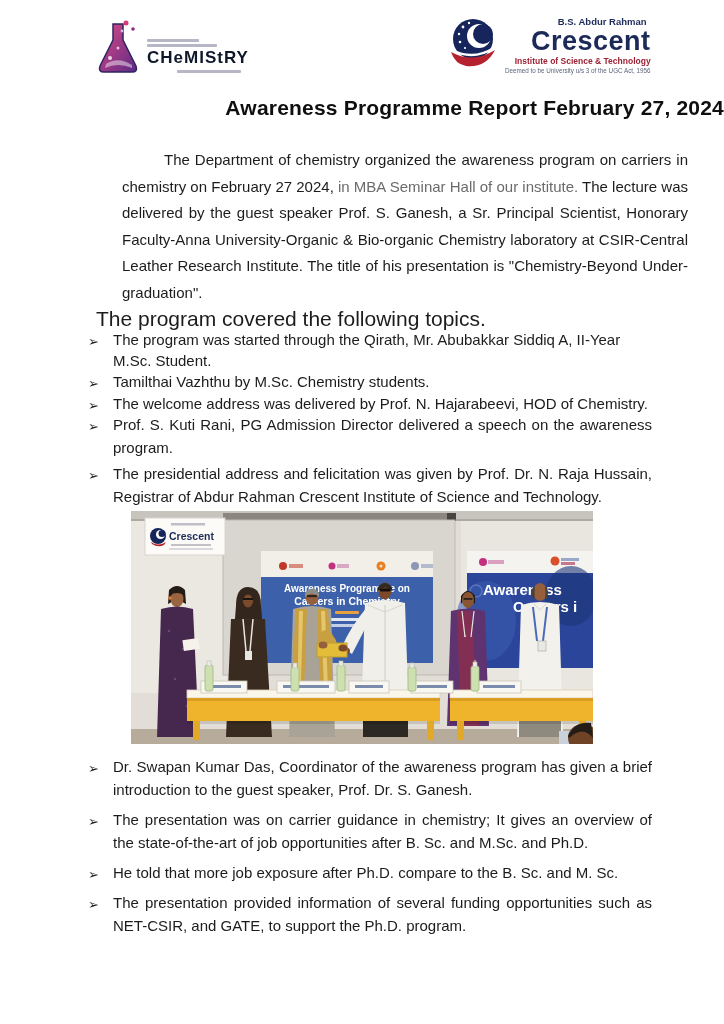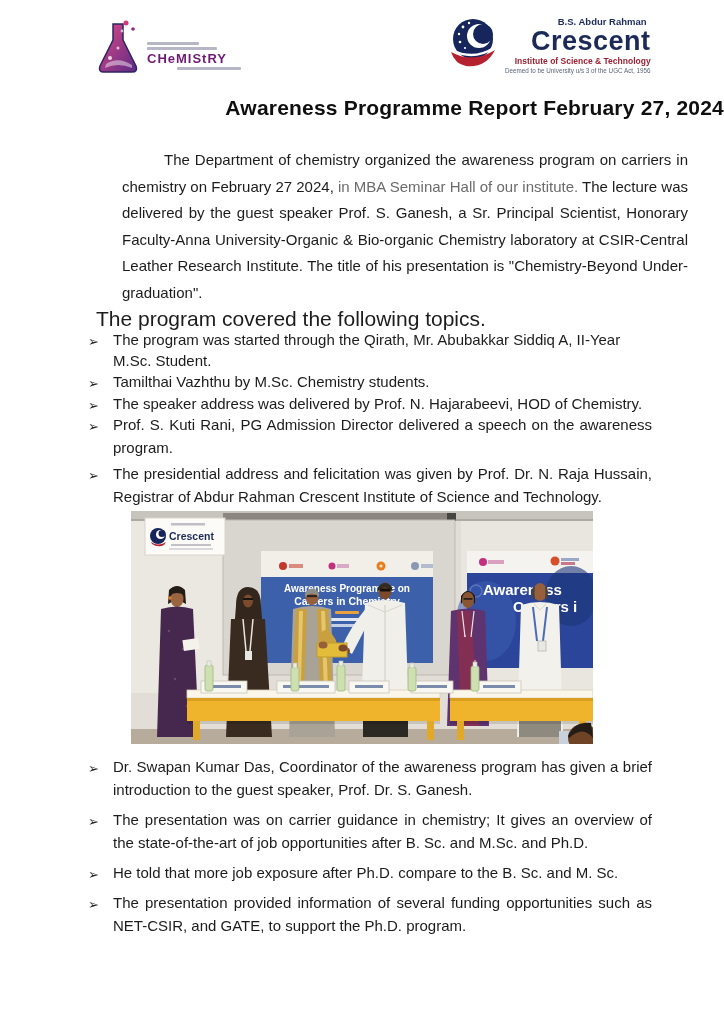--- a/index.html
+++ b/index.html
@@ -14,7 +14,7 @@
   .chem-bar.b1{width:52px;}
   .chem-bar.b2{width:70px;}
   .chem-bar.b3{width:64px;margin-left:30px;}
-  .chem-word{font-size:13px;font-weight:bold;color:#701a75;letter-spacing:1px;line-height:1.2;}
+  .chem-word{font-size:17px;font-weight:bold;color:#0f172a;letter-spacing:1px;line-height:1.2;}
   .crescent-logo{position:absolute;left:448px;top:14px;display:flex;gap:5px;align-items:center;}
   .cres-text{display:flex;flex-direction:column;align-items:flex-end;}
   .cres-pre{font-size:9.5px;font-weight:bold;color:#1d2b5a;margin-right:4px;padding-left:12px;}

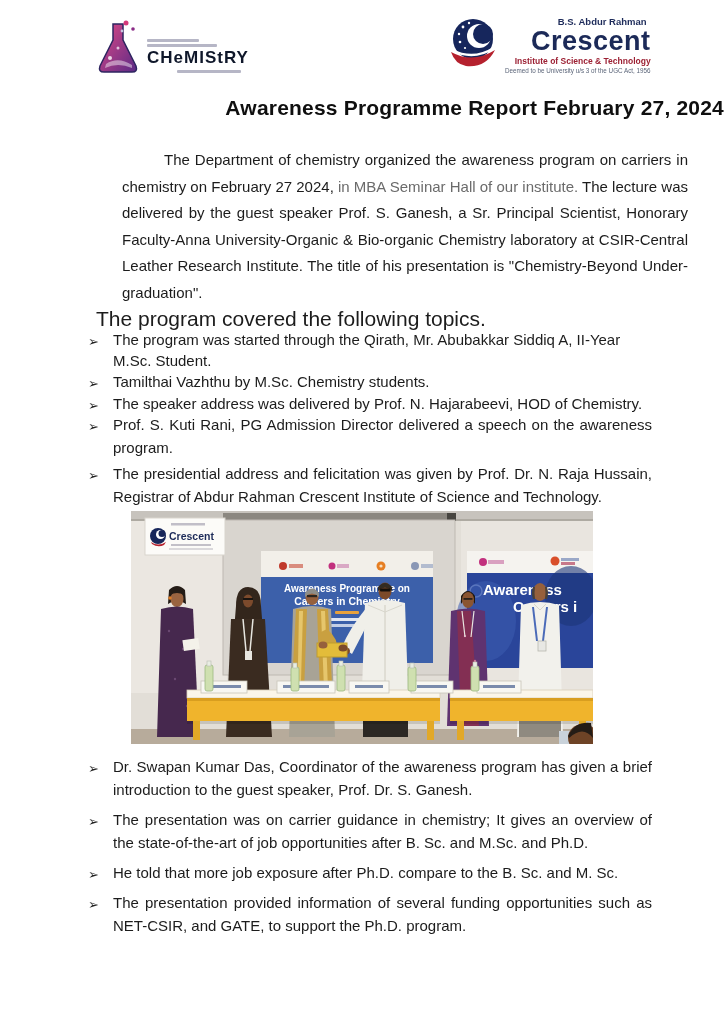--- a/index.html
+++ b/index.html
@@ -105,7 +105,7 @@
   <ul class="blist listA">
     <li><span class="mk">➢</span><span>The program was started through the Qirath, Mr. Abubakkar Siddiq A, II-Year M.Sc. Student.</span></li>
     <li><span class="mk">➢</span><span>Tamilthai Vazhthu by M.Sc. Chemistry students.</span></li>
-    <li><span class="mk">➢</span><span>The speaker address was delivered by Prof. N. Hajarabeevi, HOD of Chemistry.</span></li>
+    <li><span class="mk">➢</span><span>The welcome address was delivered by Prof. N. Hajarabeevi, HOD of Chemistry.</span></li>
   </ul>
 
   <ul class="blist listB">

